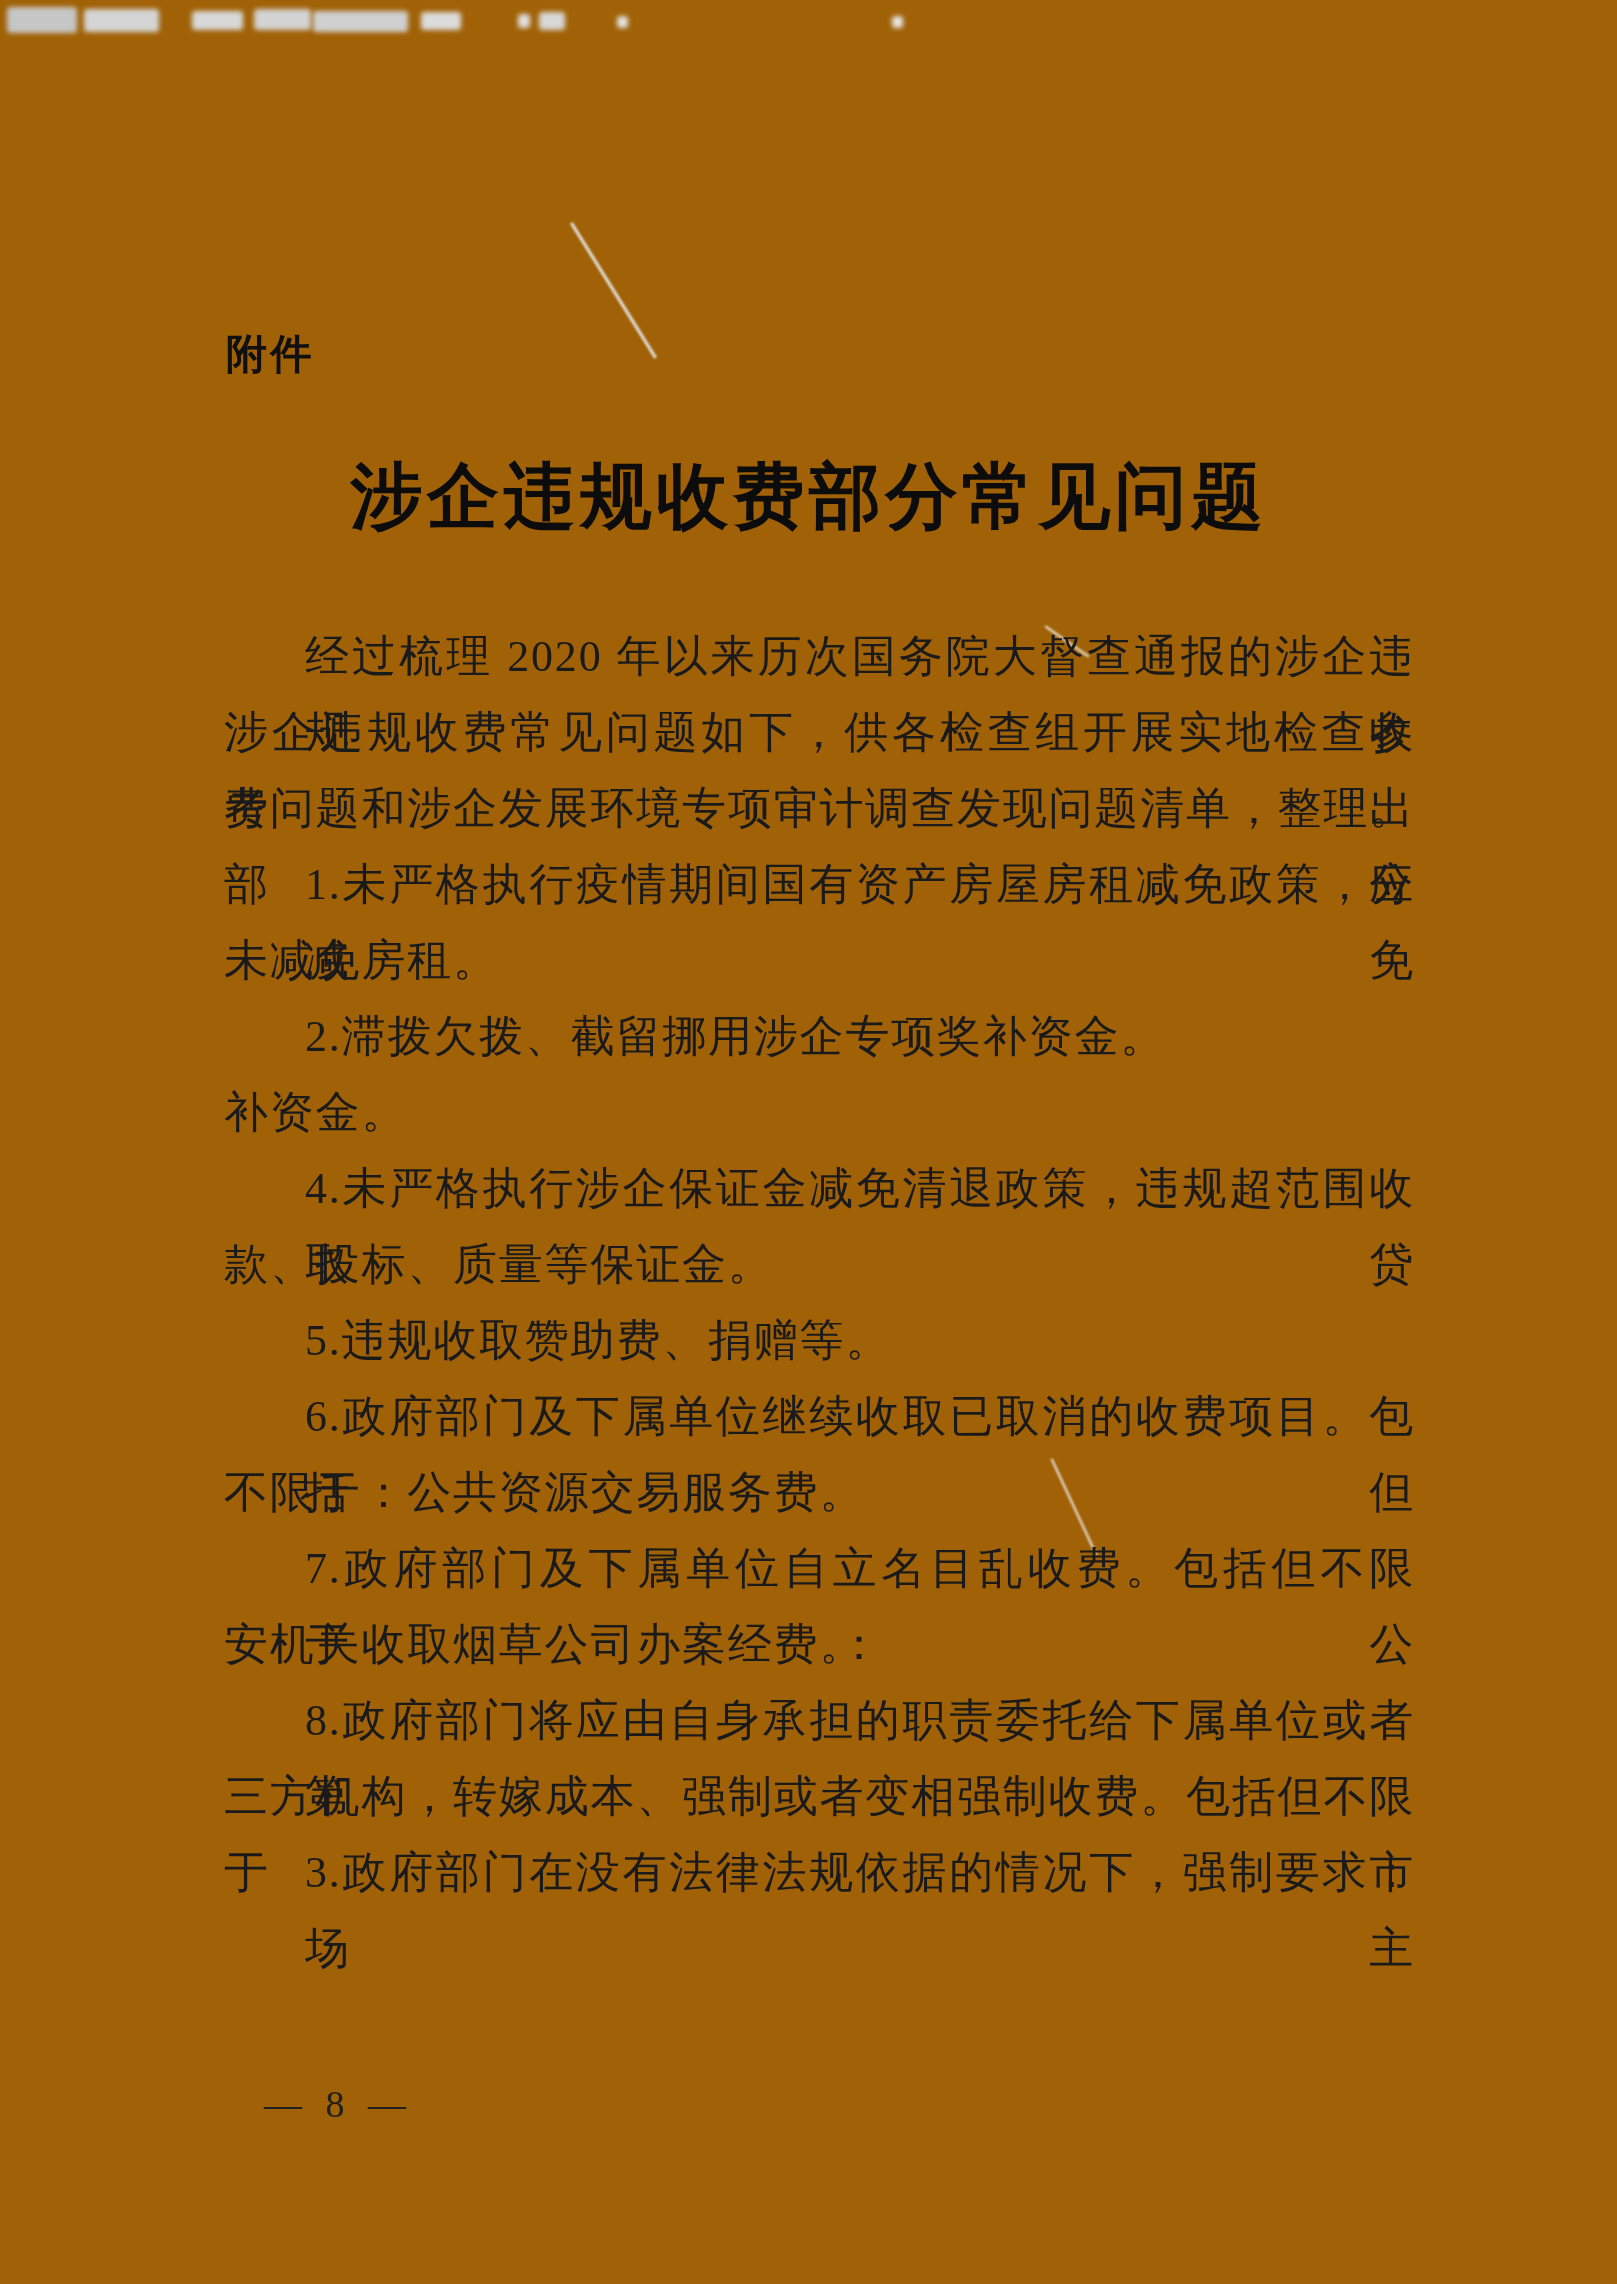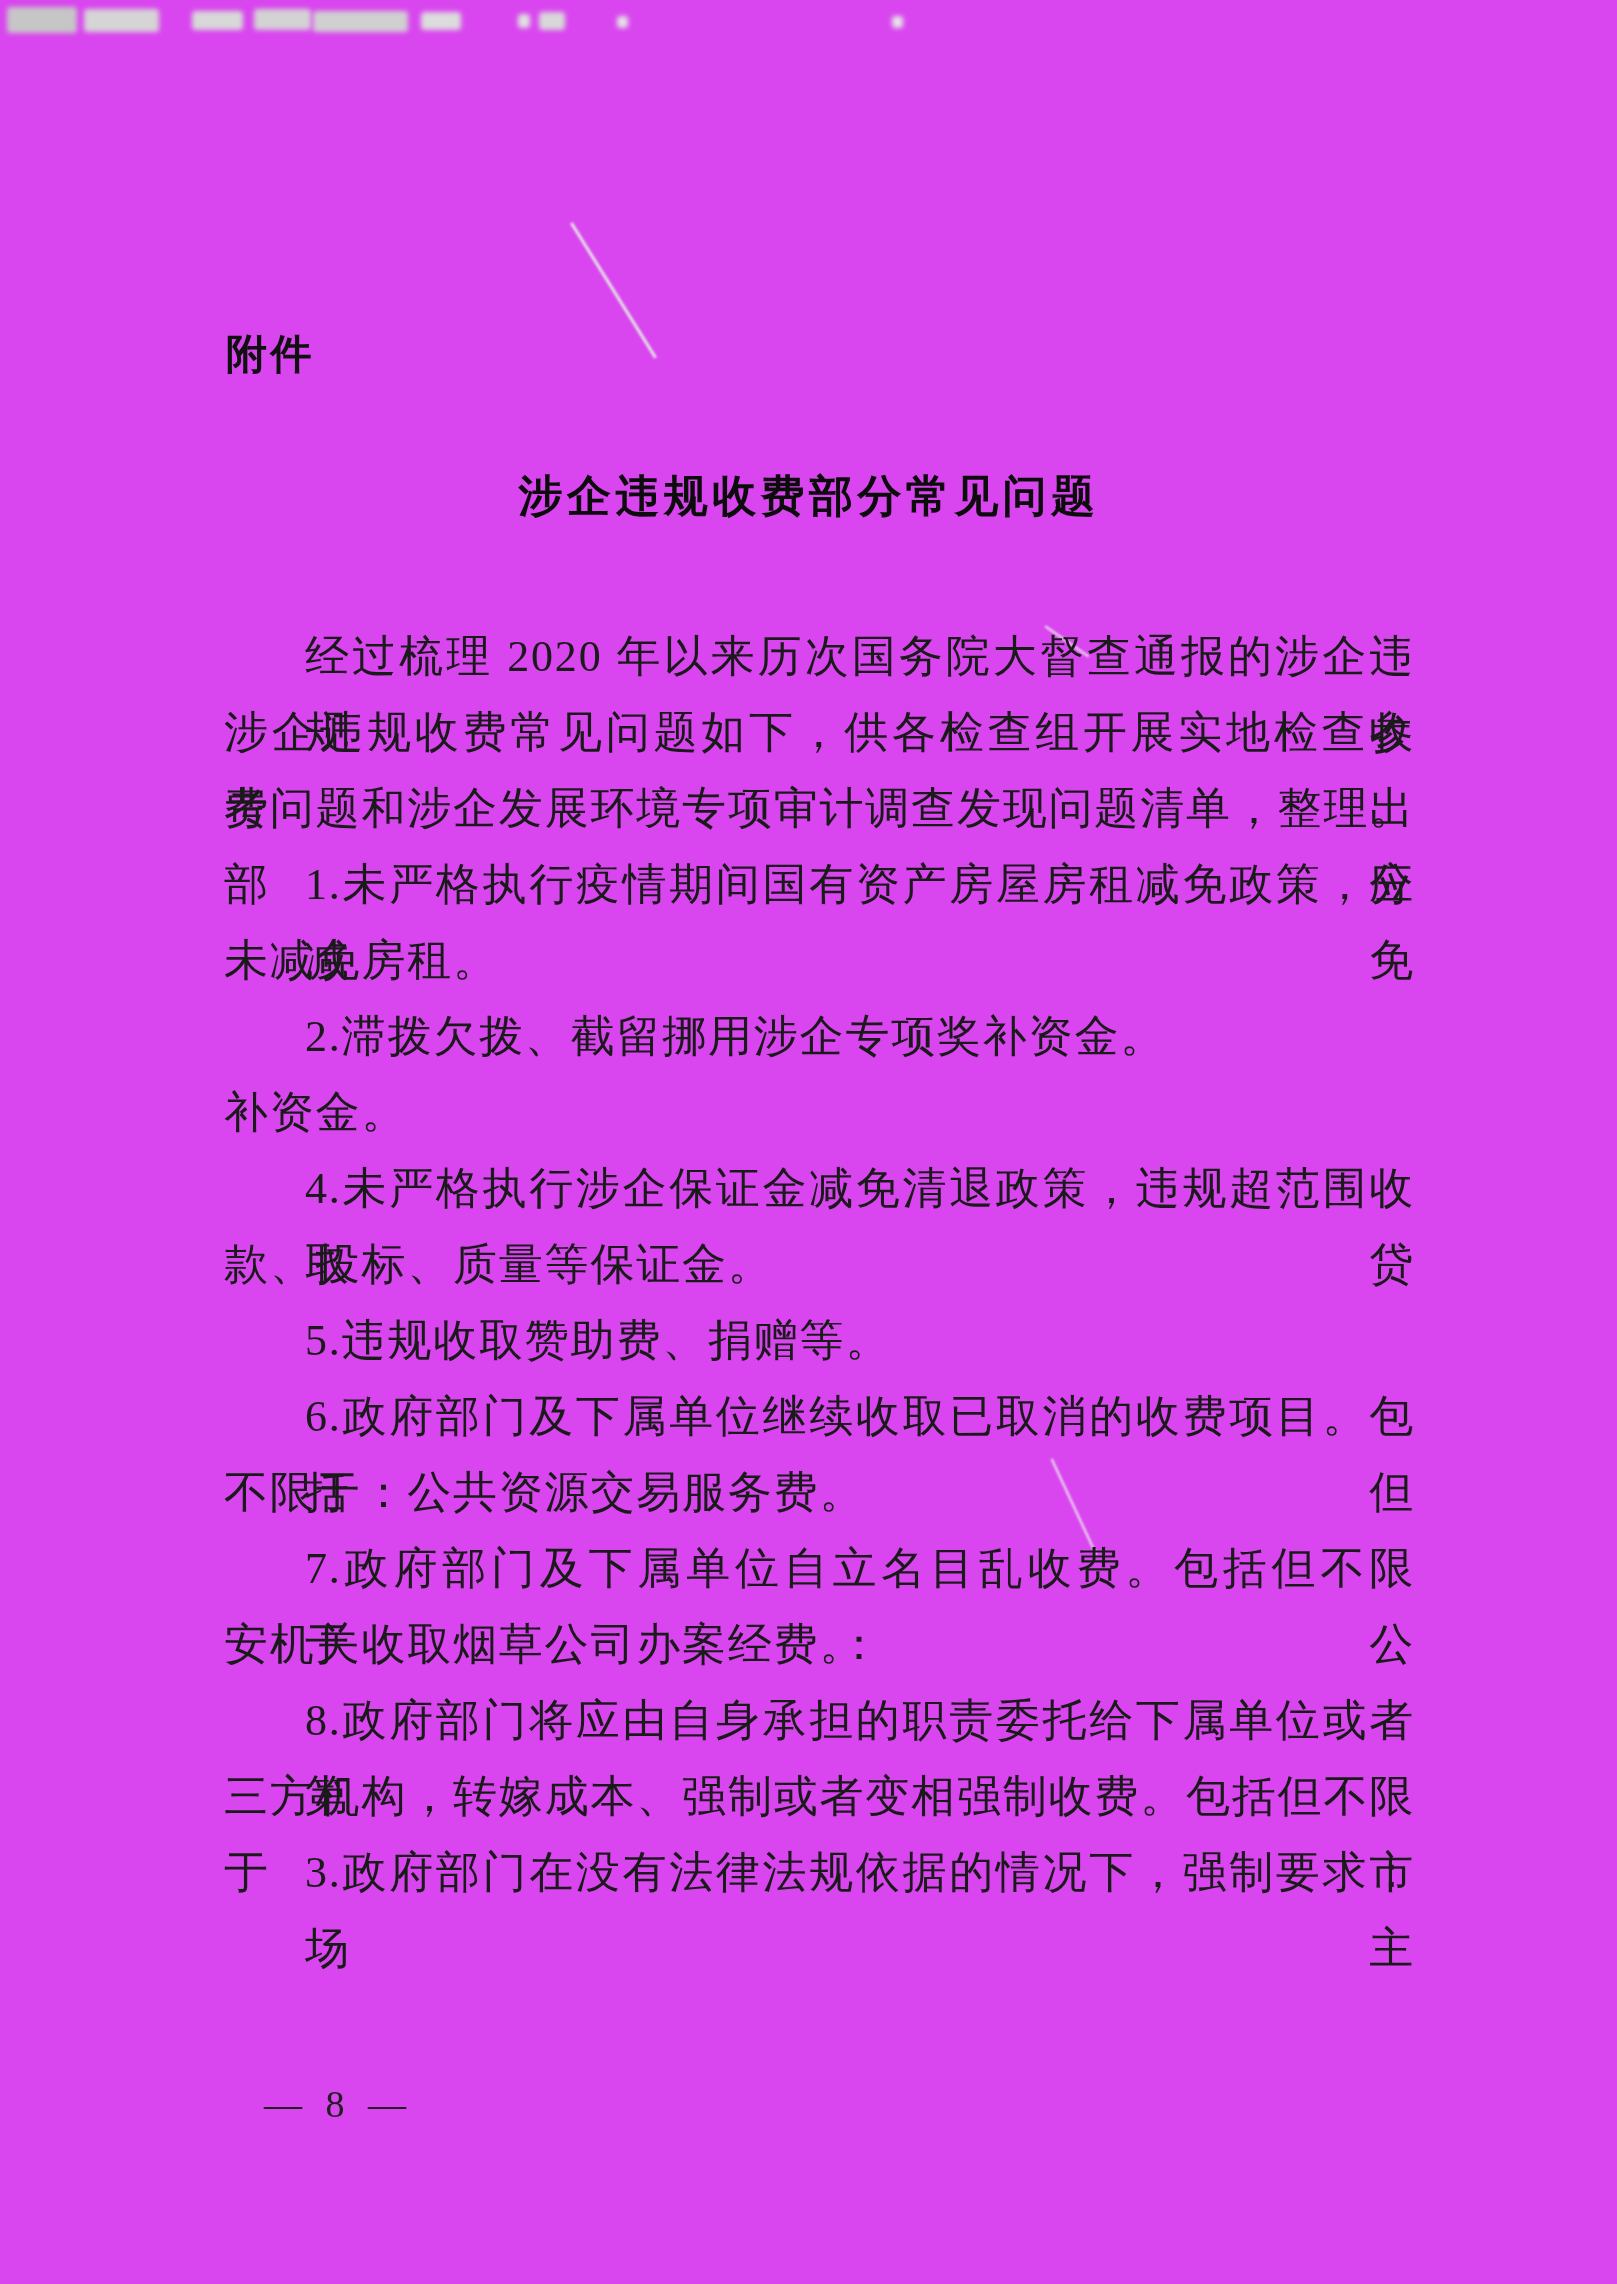--- a/index.html
+++ b/index.html
@@ -11,7 +11,7 @@
     position: relative;
     width: 1618px;
     height: 2284px;
-    background: #d946ef;
+    background: #a16207;
     overflow: hidden;
     font-family: "Liberation Serif", "DejaVu Serif", serif;
     color: #161616;

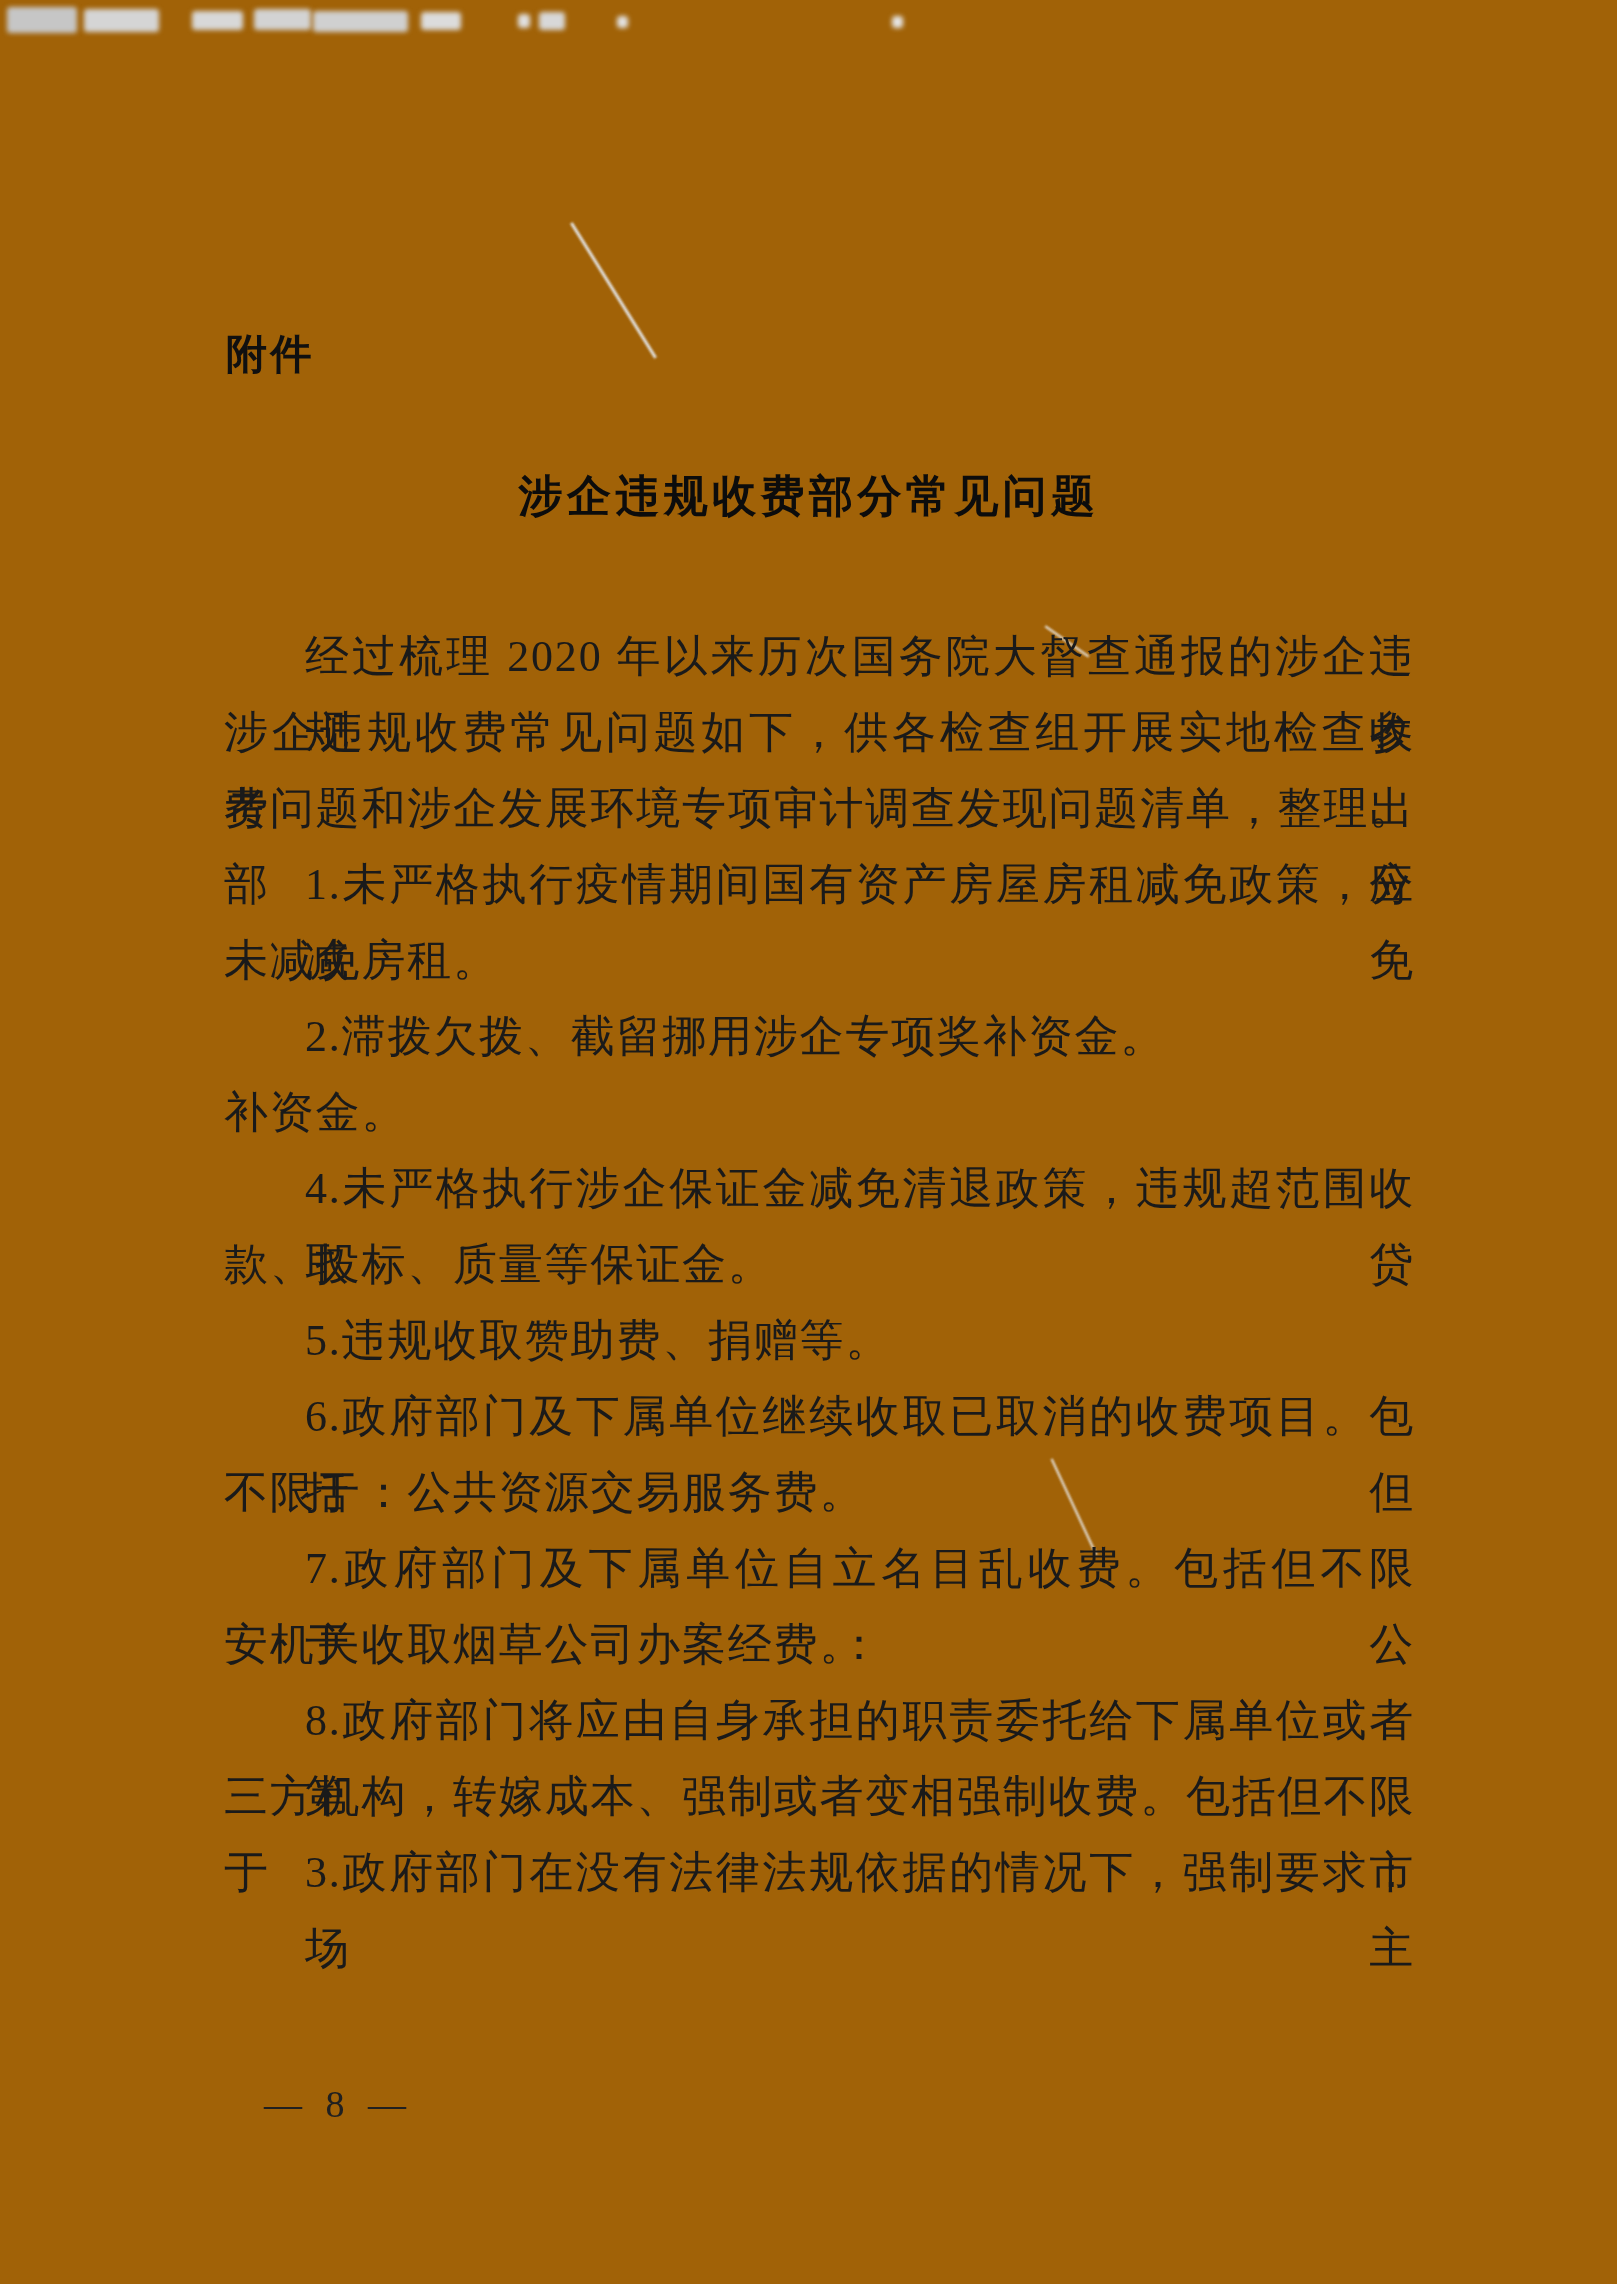--- a/index.html
+++ b/index.html
@@ -45,7 +45,7 @@
     width: 1618px;
     text-align: center;
     font-weight: 700;
-    font-size: 44px;
+    font-size: 72px;
     line-height: 70px;
     letter-spacing: 4.4px;
     color: #0c0c0c;

